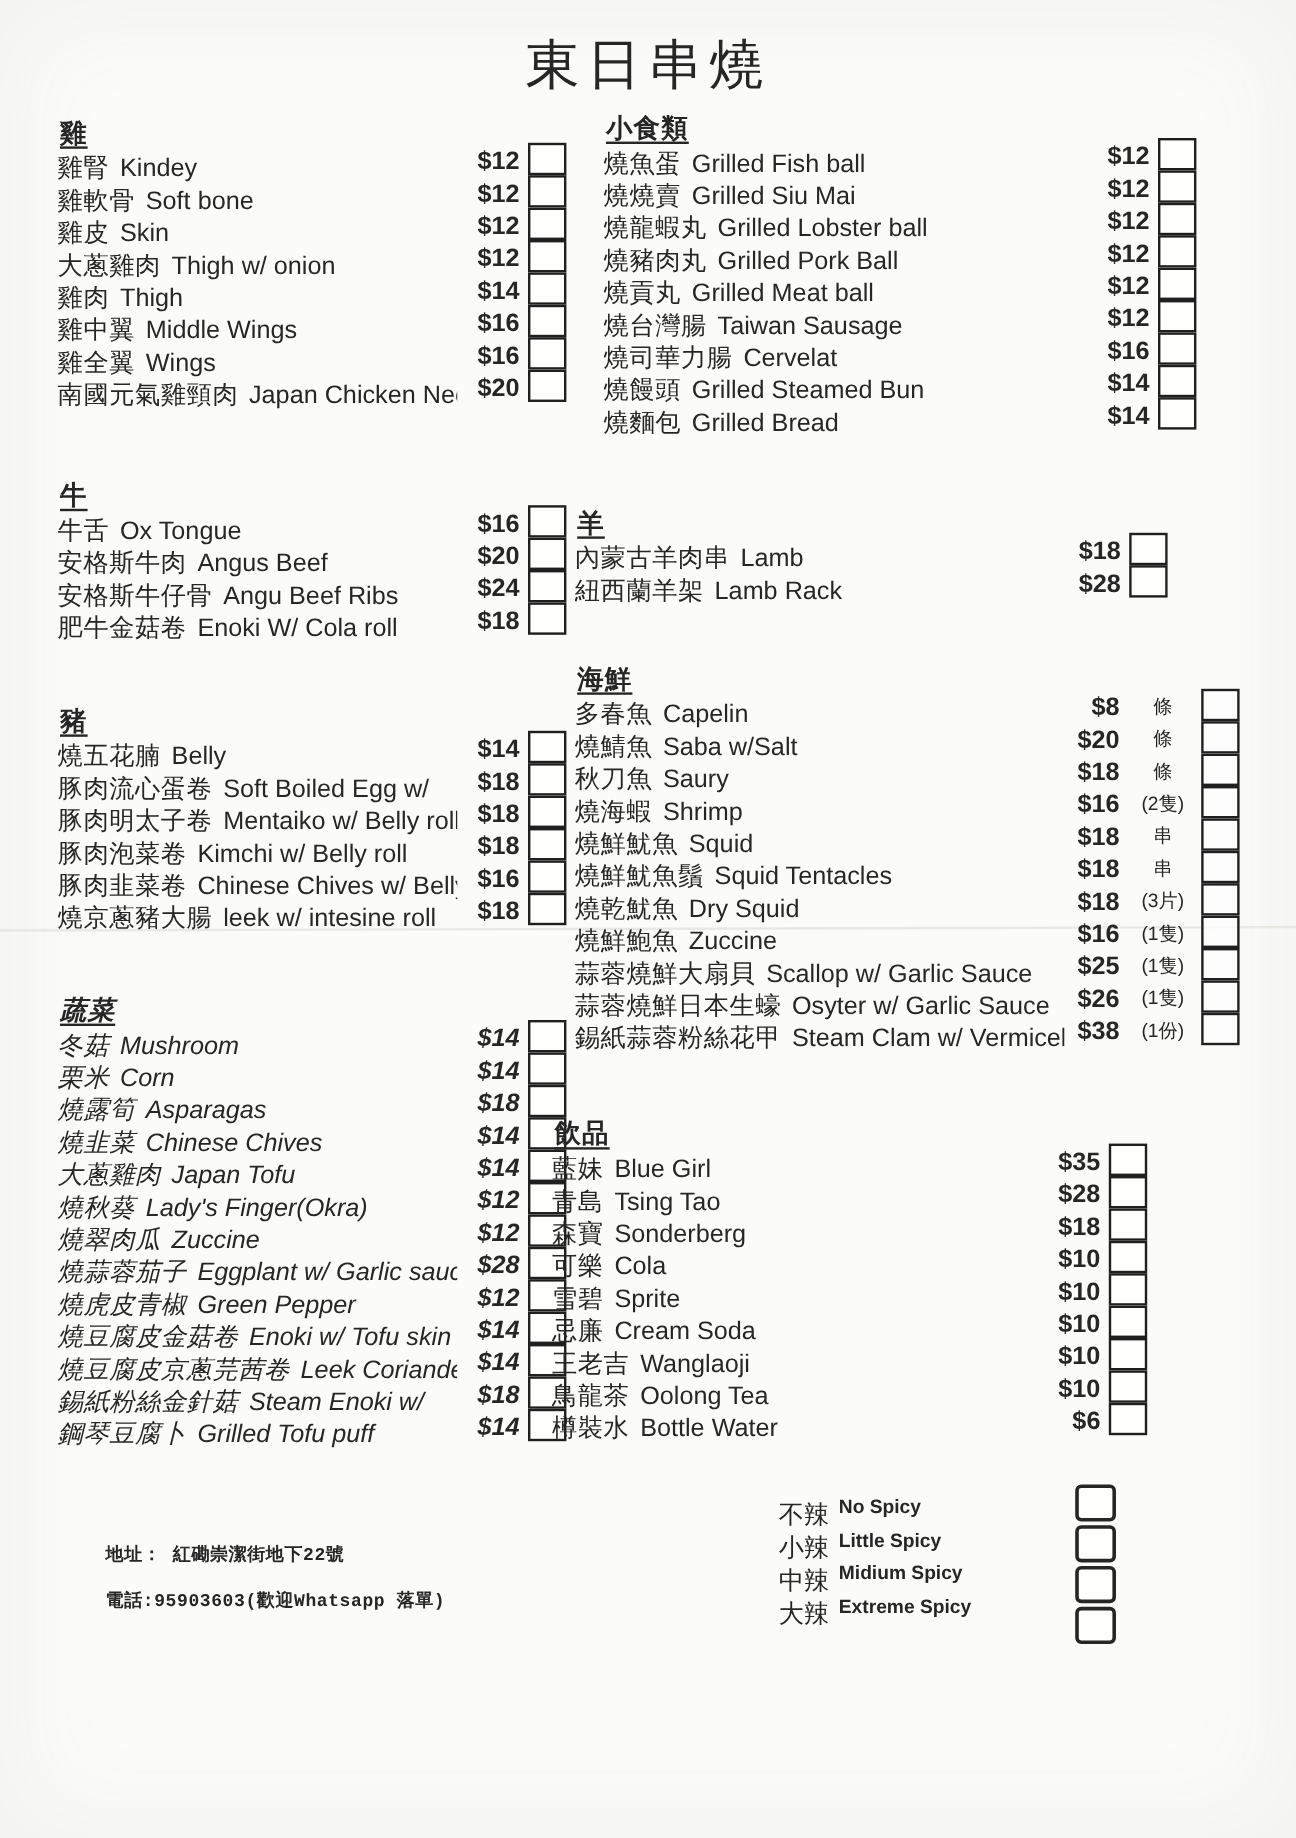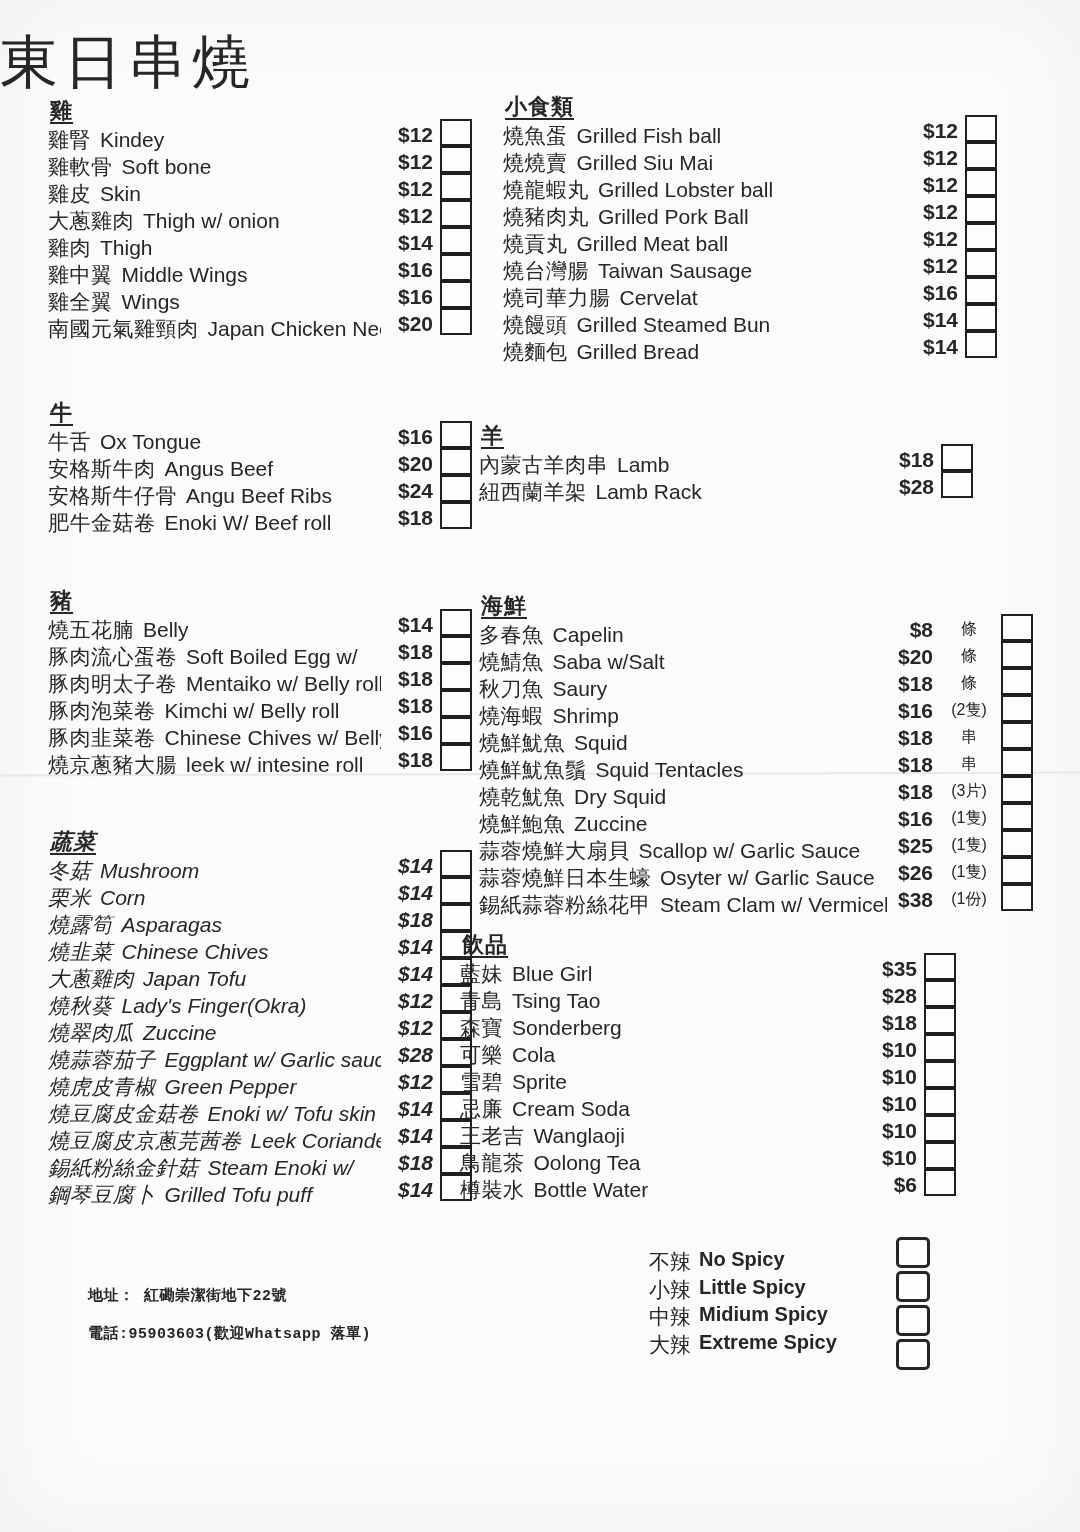--- a/index.html
+++ b/index.html
@@ -22,7 +22,7 @@
   }
   #title {
     position:absolute; top:24px; left:0; width:100%;
-    font-size:58px; font-weight:500; letter-spacing:6px;
+    text-align:center; font-size:45px; font-weight:500; letter-spacing:6px;
   }
   .menu-section { position:absolute; }
   .sec-header-wrap { height:30px; }

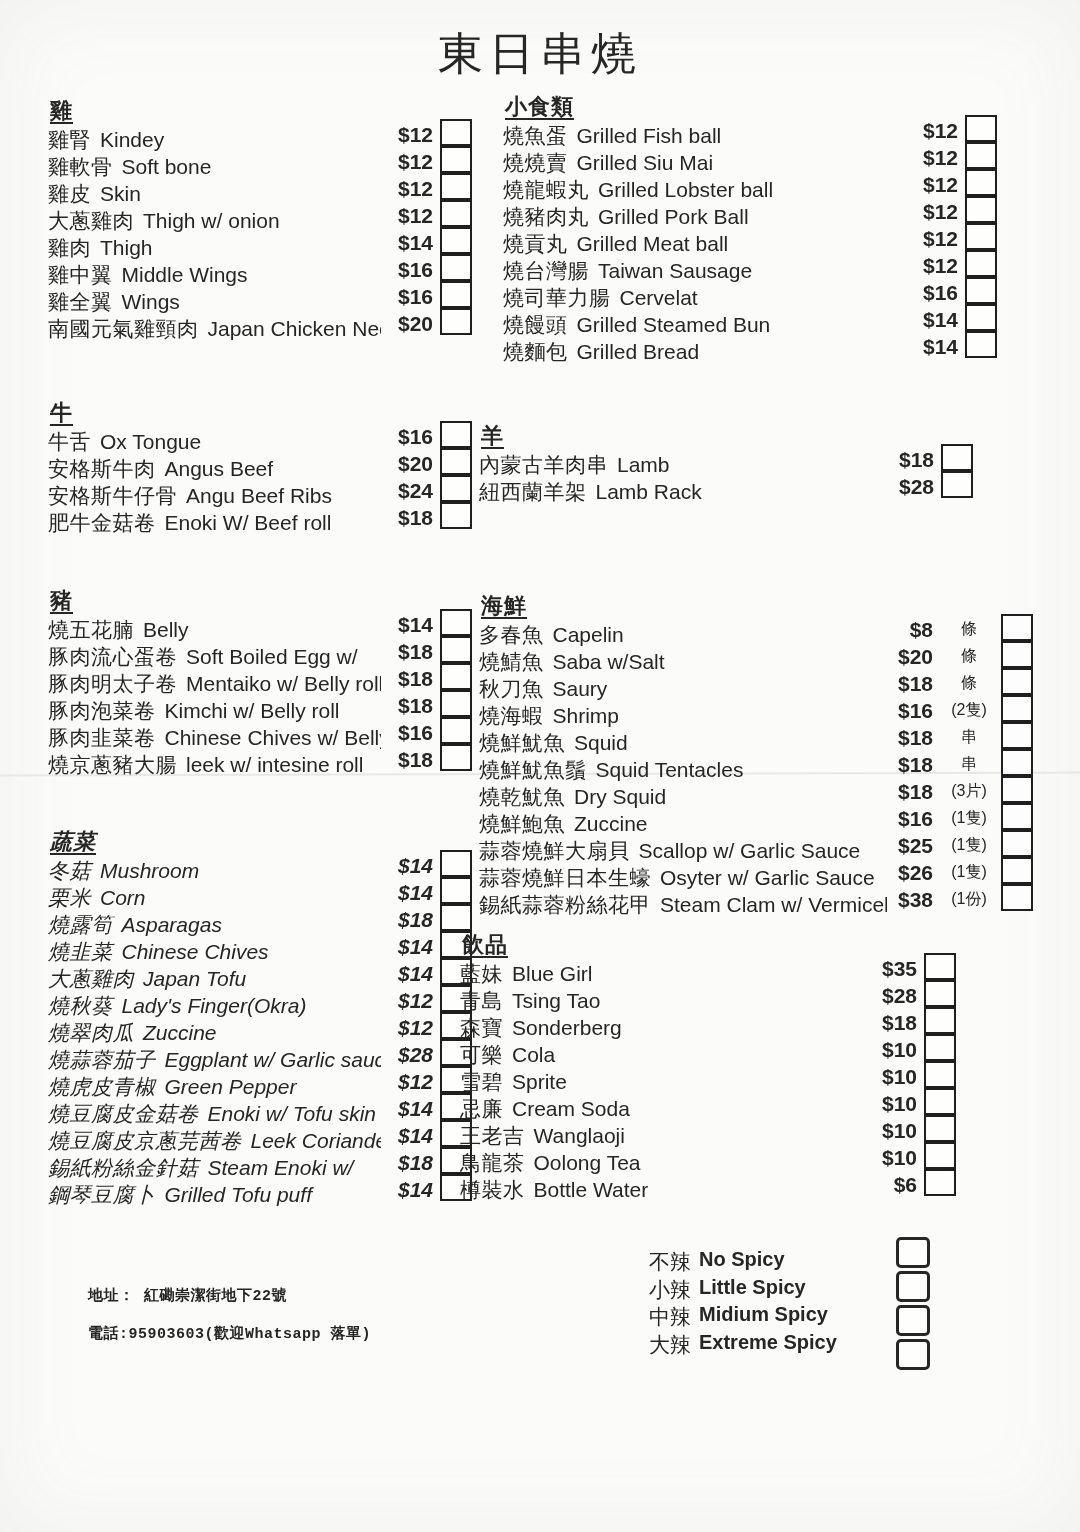--- a/index.html
+++ b/index.html
@@ -191,7 +191,7 @@
         <span class="cbox"></span>
       </div>
       <div class="row">
-        <span class="iname"><span class="zh">肥牛金菇卷</span><span class="en">Enoki W/ Beef roll</span></span>
+        <span class="iname"><span class="zh">肥牛金菇卷</span><span class="en">Enoki W/ Cola roll</span></span>
         <span class="price">$18</span>
         <span class="cbox"></span>
       </div>

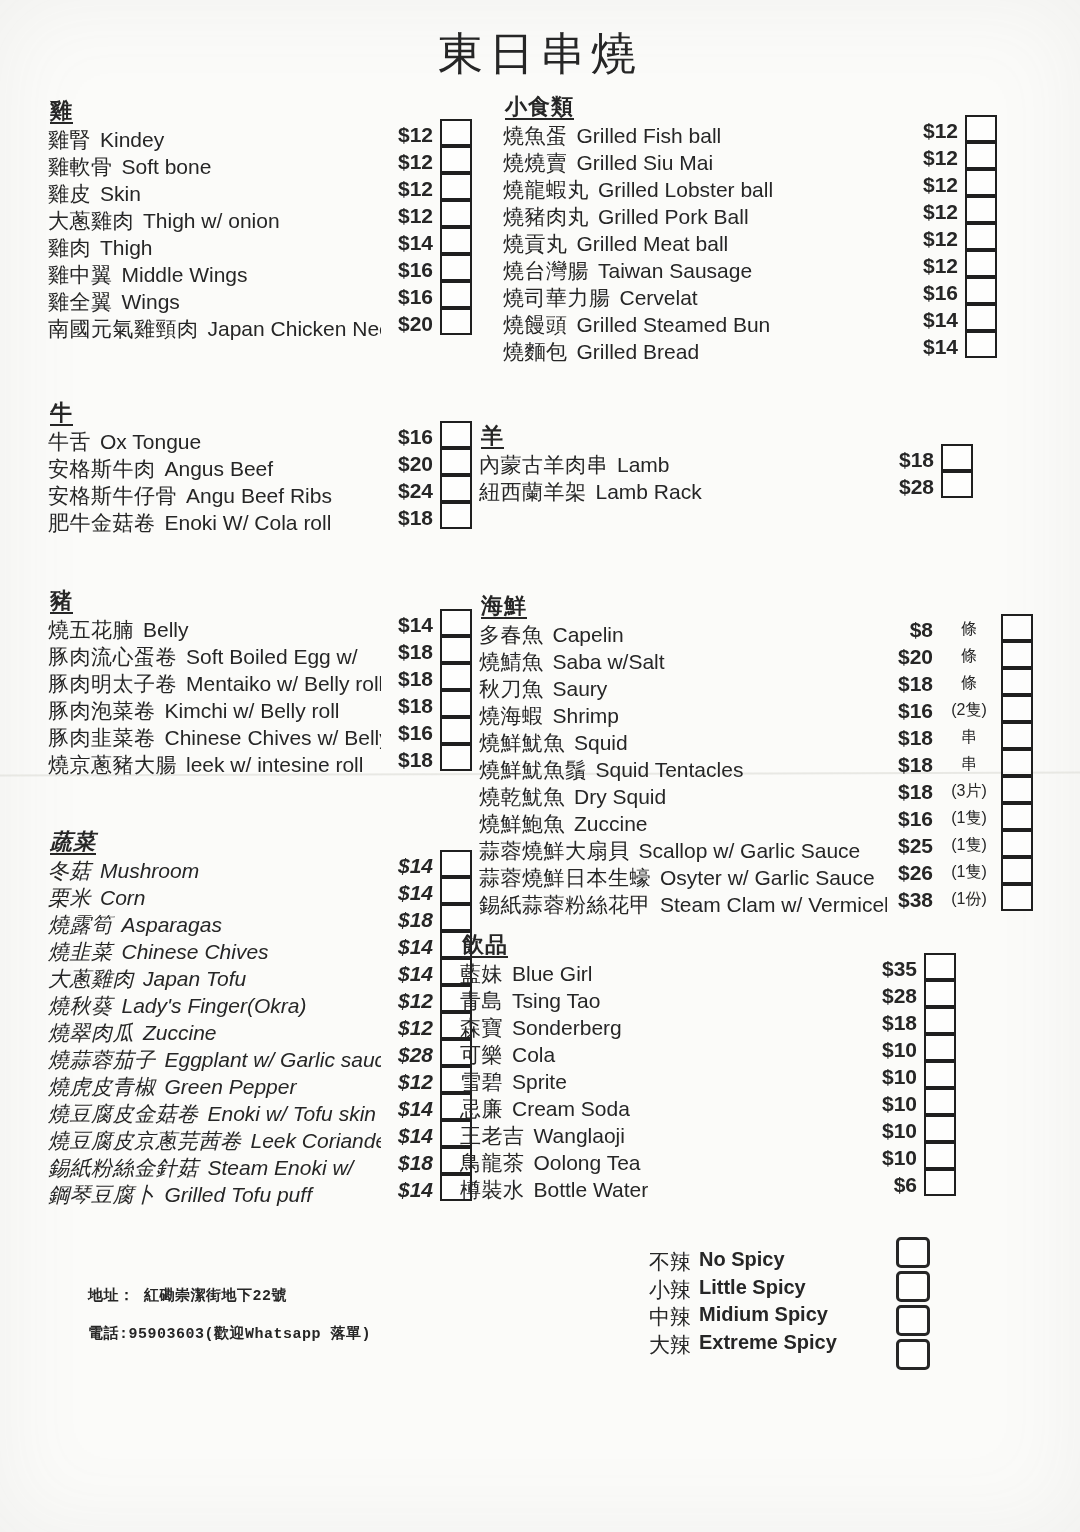--- a/index.html
+++ b/index.html
@@ -48,7 +48,7 @@
   #sec-beef     { left:48px;  top:398px; width:424px; }
   #sec-lamb     { left:479px; top:421px; width:494px; }
   #sec-pork     { left:48px;  top:586px; width:424px; }
-  #sec-seafood  { left:479px; top:551px; width:554px;margin-top:40px; }
+  #sec-seafood  { left:479px; top:551px; width:554px; }
   #sec-seafood .price { width:46px; margin-right:4px; }
   #sec-veg      { left:48px;  top:827px; width:424px;font-style:italic; }
   #sec-drinks   { left:460px; top:930px; width:496px; }

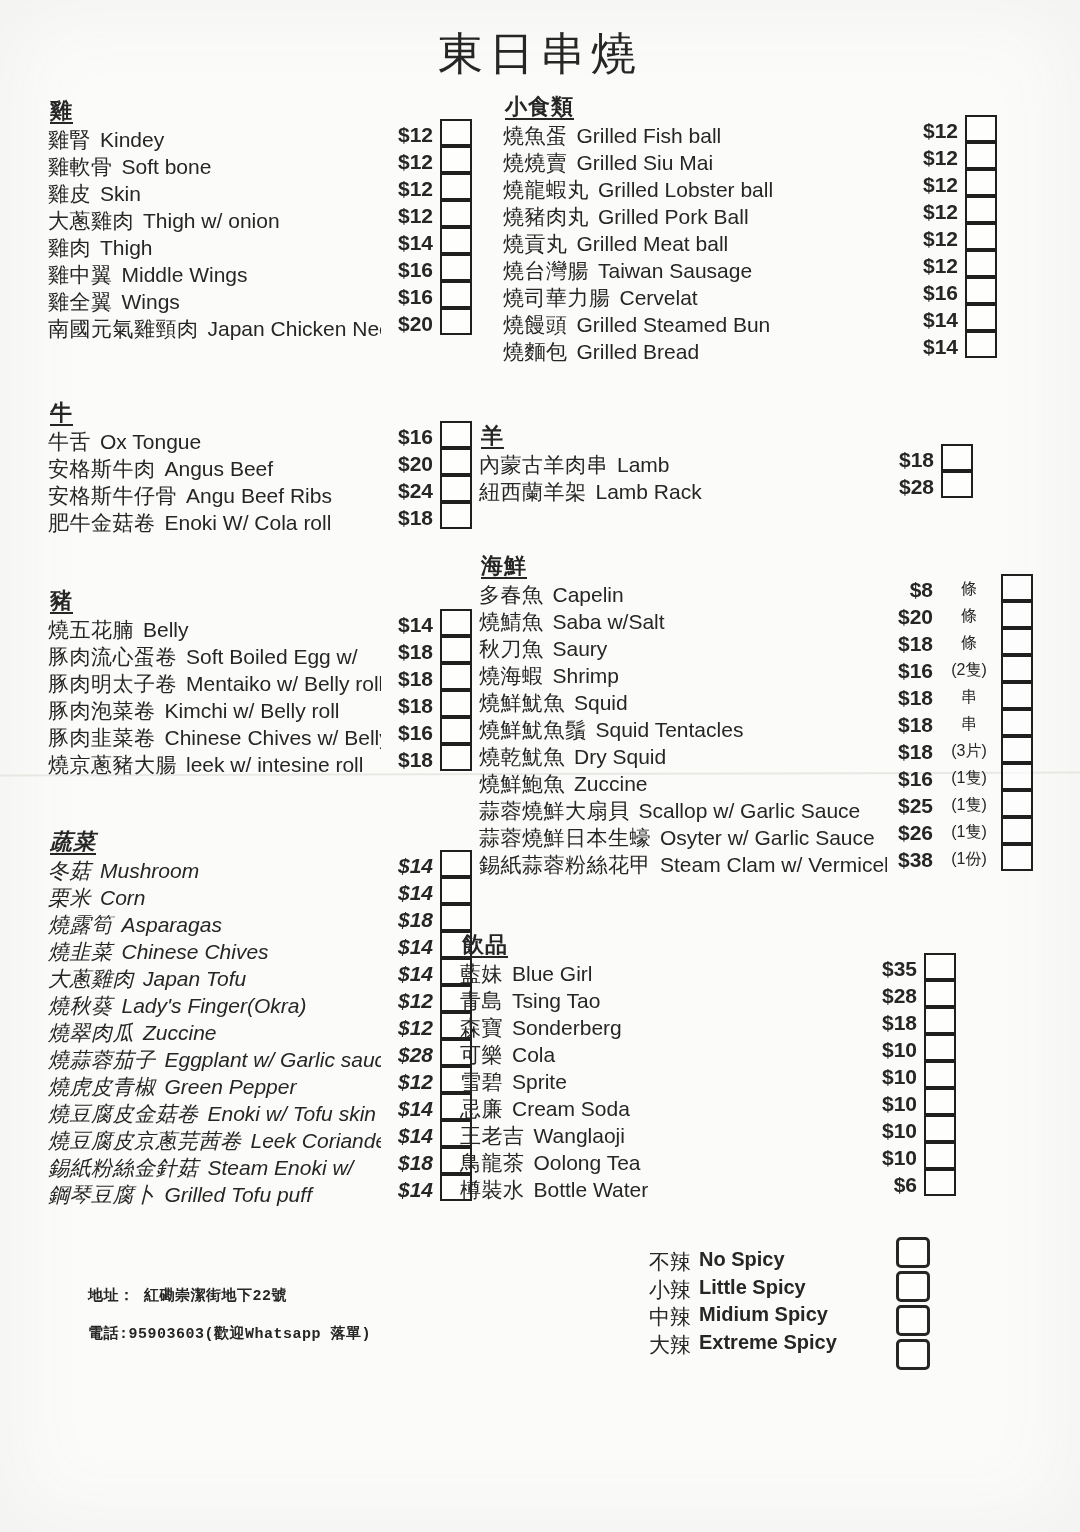--- a/index.html
+++ b/index.html
@@ -55,7 +55,7 @@
 
   #spicy-text { position:absolute; left:649px; top:1248px; }
   .sp-row { display:flex; align-items:flex-start; height:27.5px; font-size:21px; }
-  .sp-en { font-weight:700; margin-left:8px; font-size:20px; }
+  .sp-en { font-weight:700; margin-left:8px; font-size:16px; }
   #spicy-boxes { position:absolute; left:896px; top:1237px; }
   .sp-box {
     width:34px; height:31px; border:3px solid #262626; border-radius:5px;

